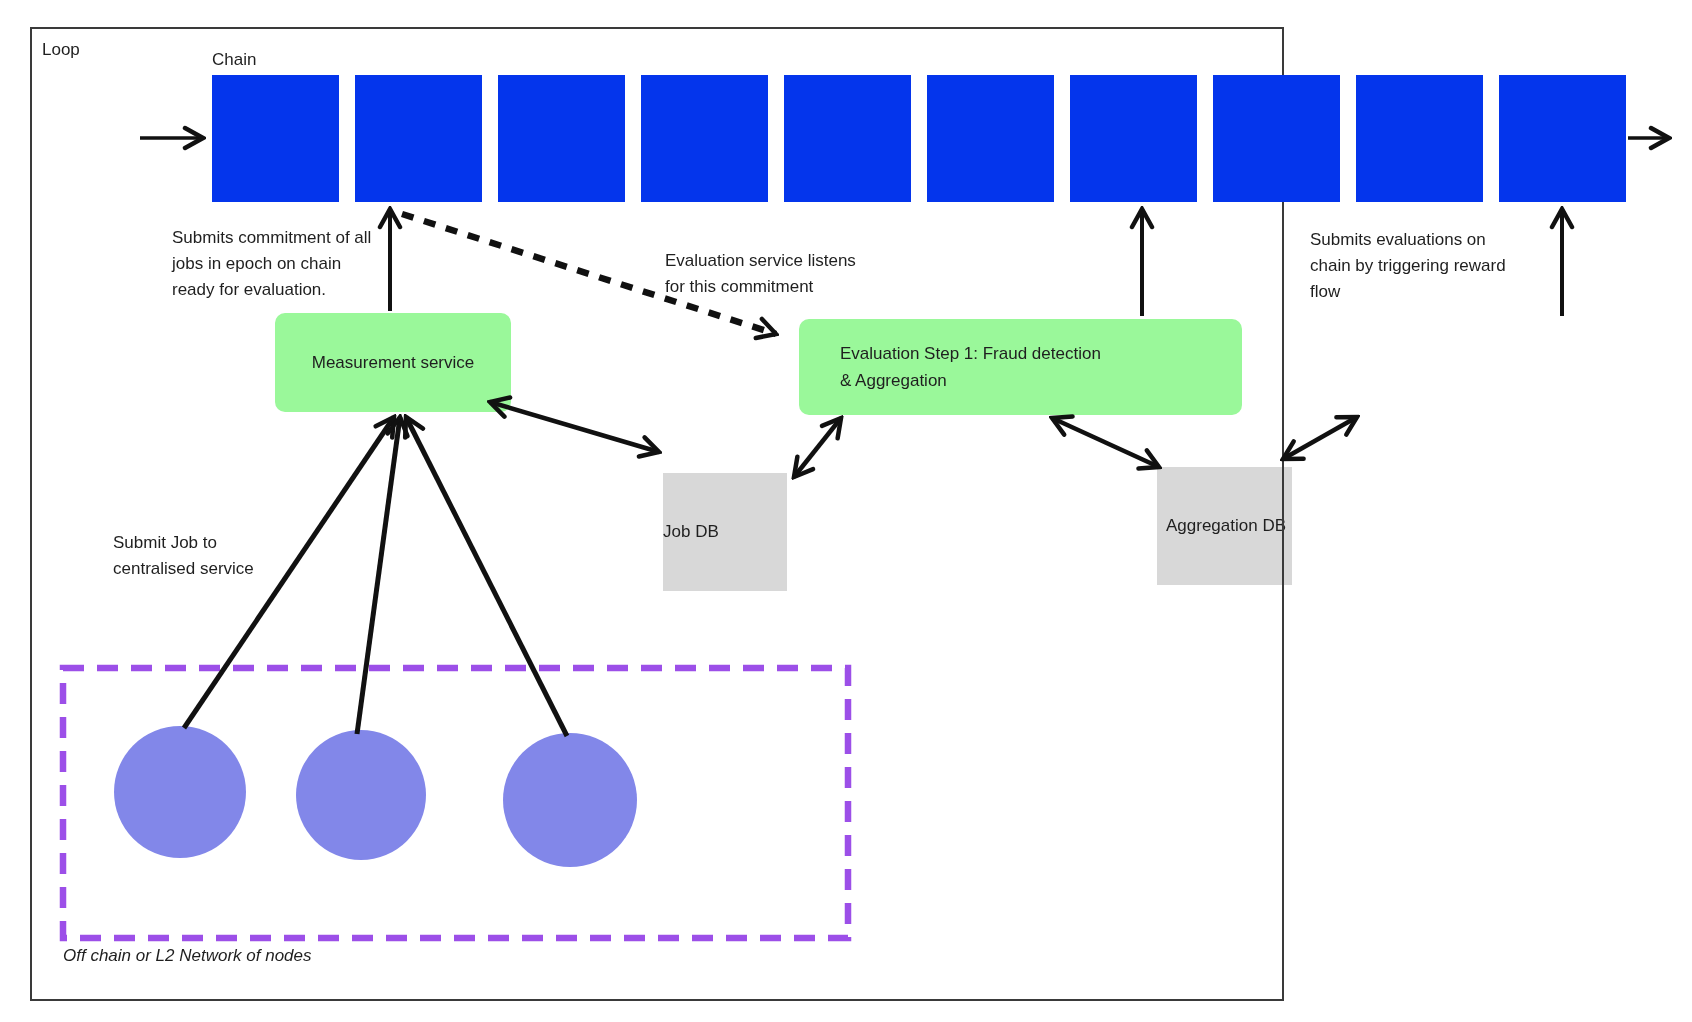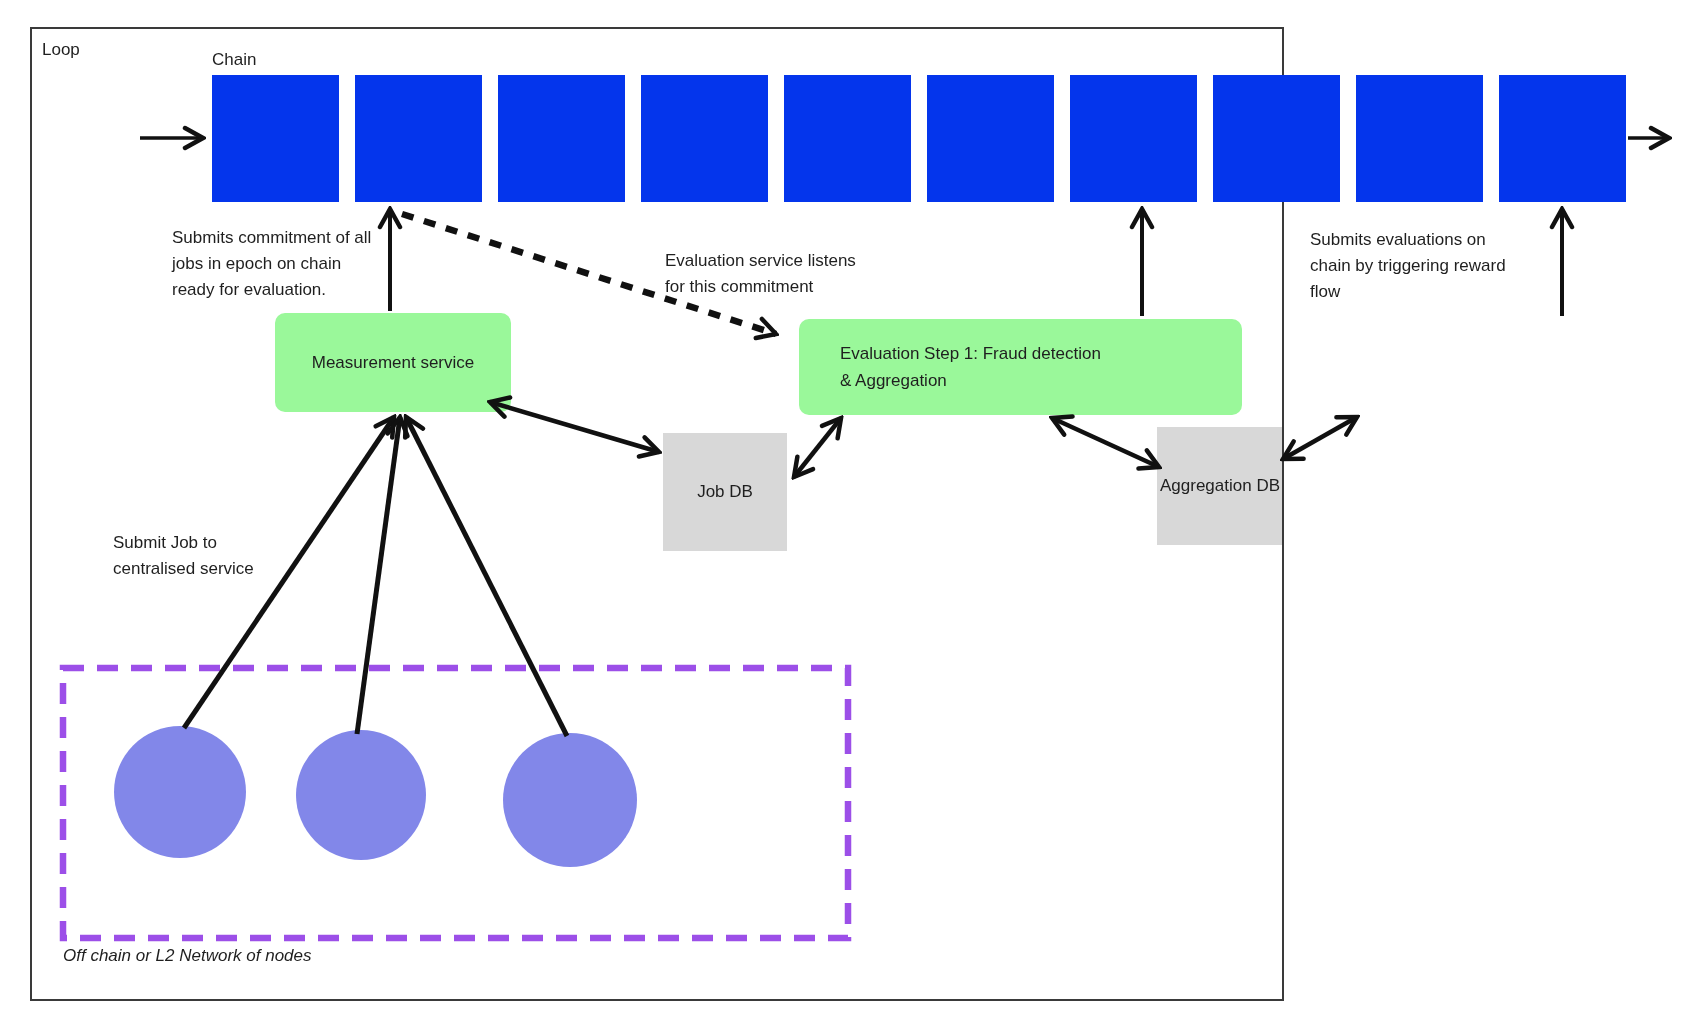--- a/index.html
+++ b/index.html
@@ -31,7 +31,7 @@
   .svc-eval1{left:799px;top:319px;width:443px;height:96px;padding-left:41px;box-sizing:border-box;}
   .svc-eval2{left:1312px;top:319px;width:358px;height:97px;padding-left:43px;box-sizing:border-box;}
 
-  .db{background:var(--database-box);display:flex;align-items:center;justify-content:center;font-size:17px;z-index:0;white-space:nowrap;}
+  .db{background:var(--database-box);display:flex;align-items:center;font-size:17px;z-index:0;white-space:nowrap;margin-top:40px;}
   .db-job{left:663px;top:433px;width:124px;height:118px;}
   .db-agg{left:1157px;top:427px;width:126px;height:118px;}
 

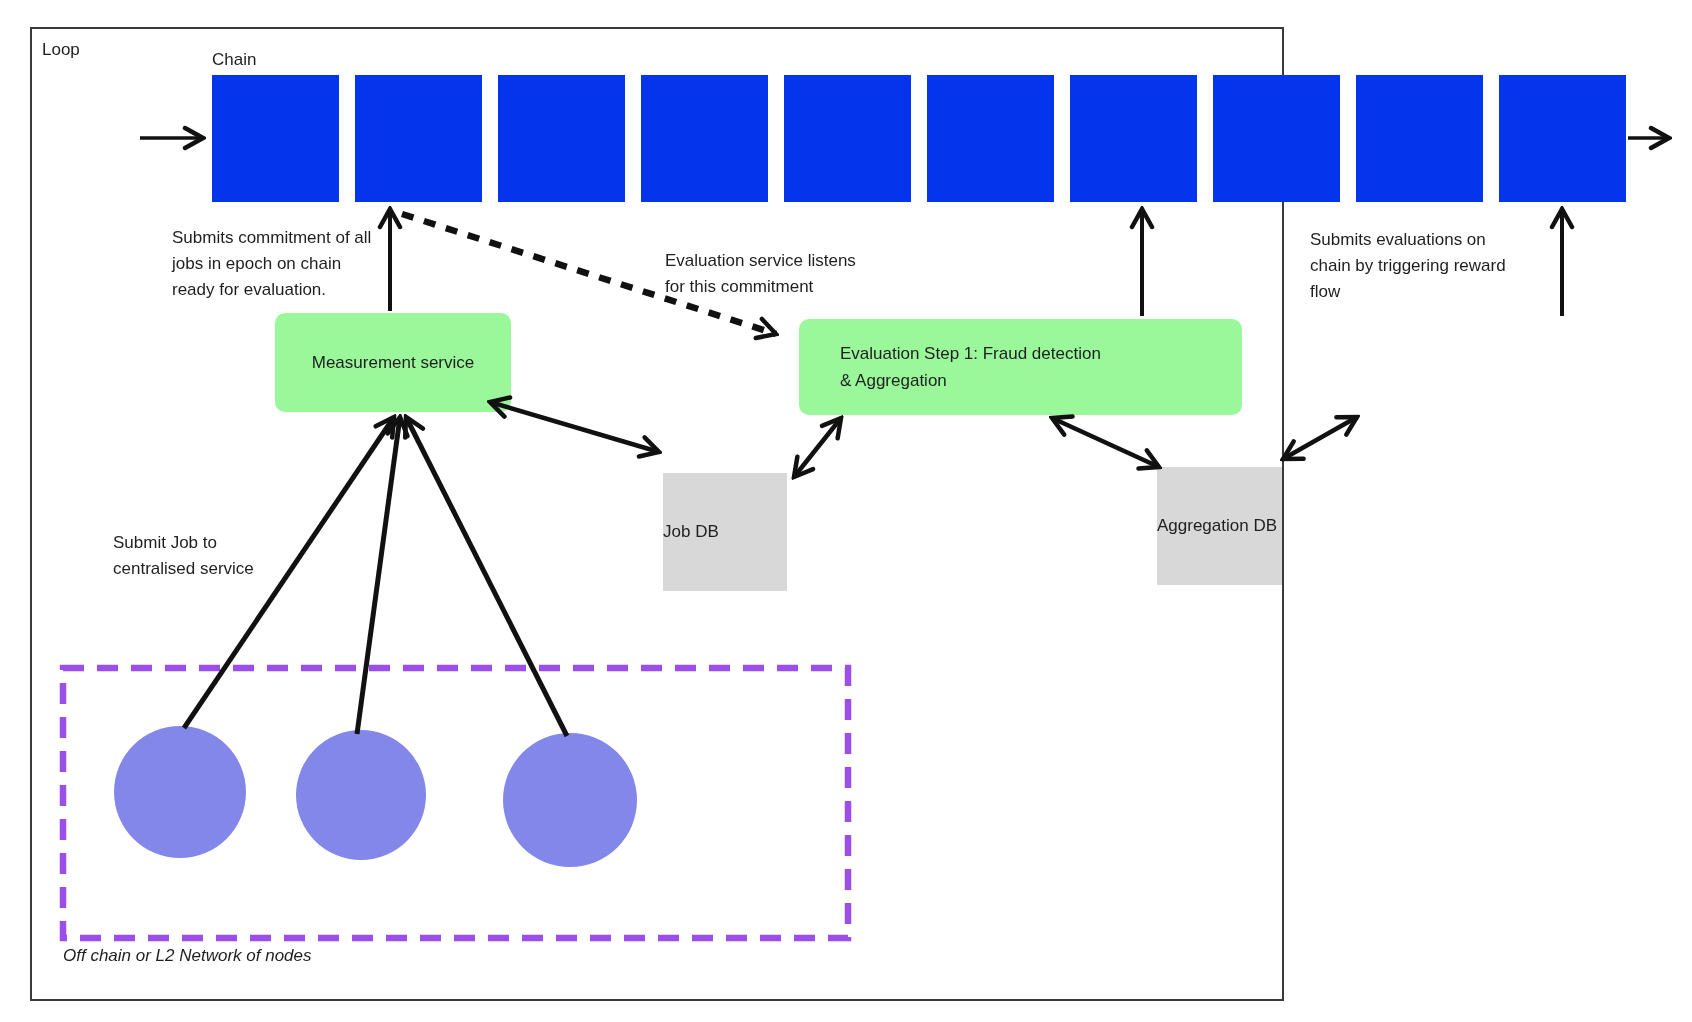--- a/index.html
+++ b/index.html
@@ -33,7 +33,7 @@
 
   .db{background:var(--database-box);display:flex;align-items:center;font-size:17px;z-index:0;white-space:nowrap;margin-top:40px;}
   .db-job{left:663px;top:433px;width:124px;height:118px;}
-  .db-agg{left:1157px;top:427px;width:126px;height:118px;}
+  .db-agg{left:1157px;top:427px;width:126px;height:118px;padding-left:9px;}
 
   .ann{font-size:17px;line-height:26px;z-index:4;}
   .ann span{display:block;}

